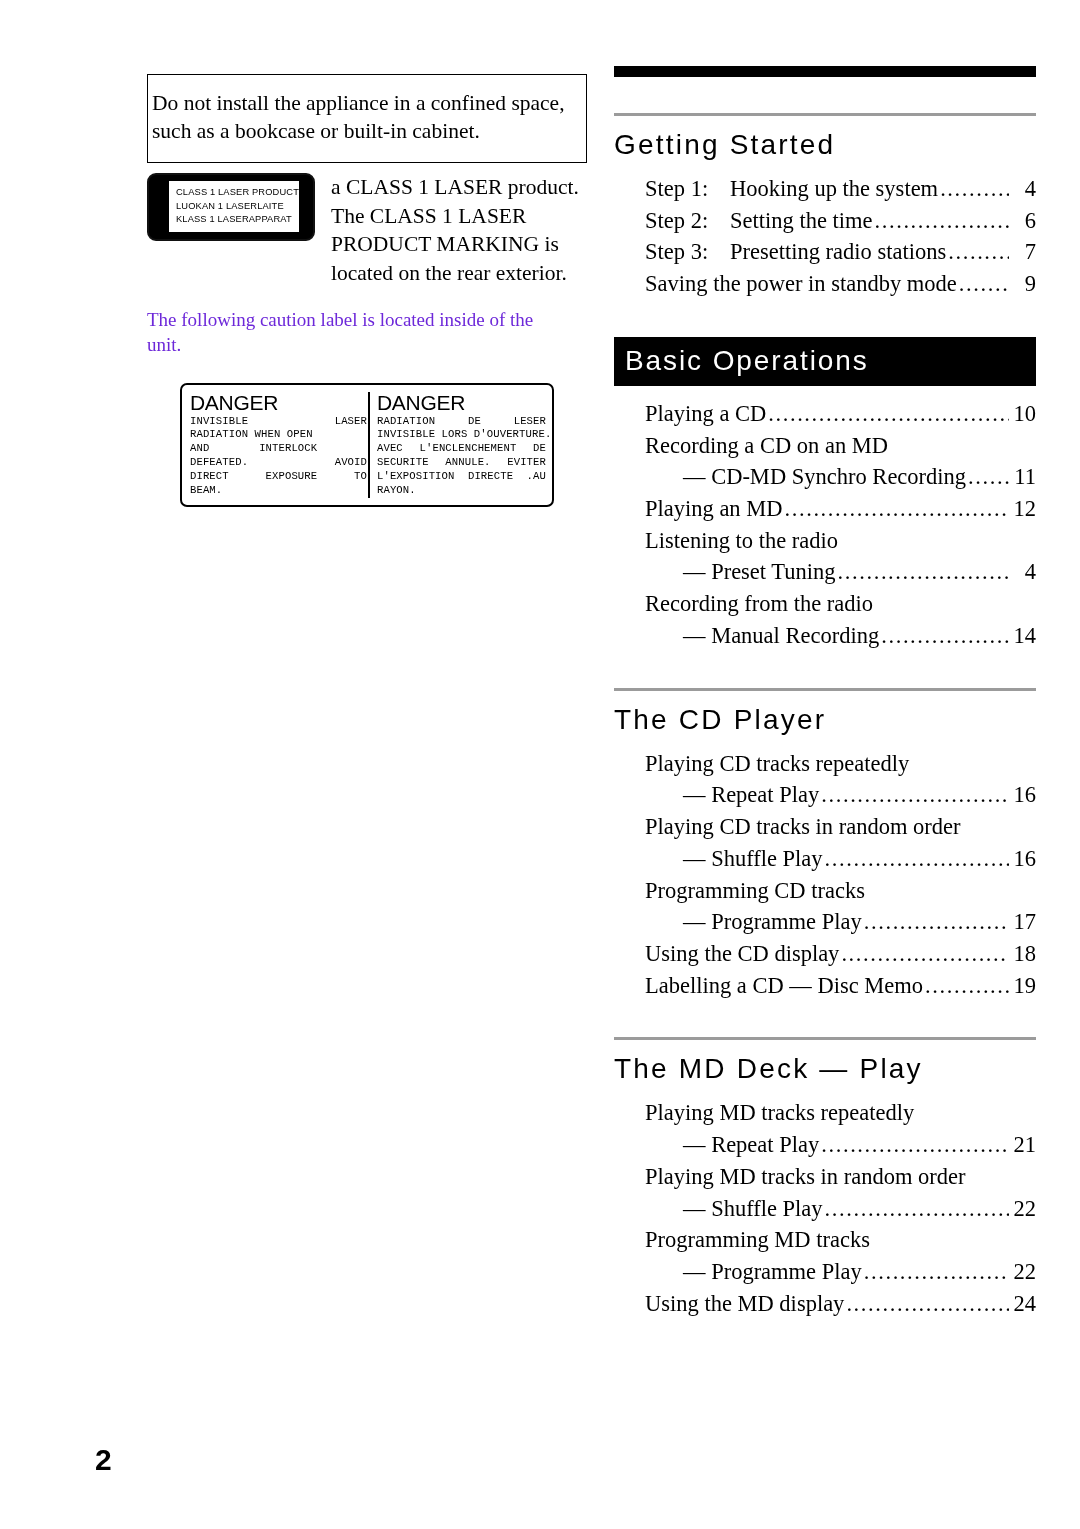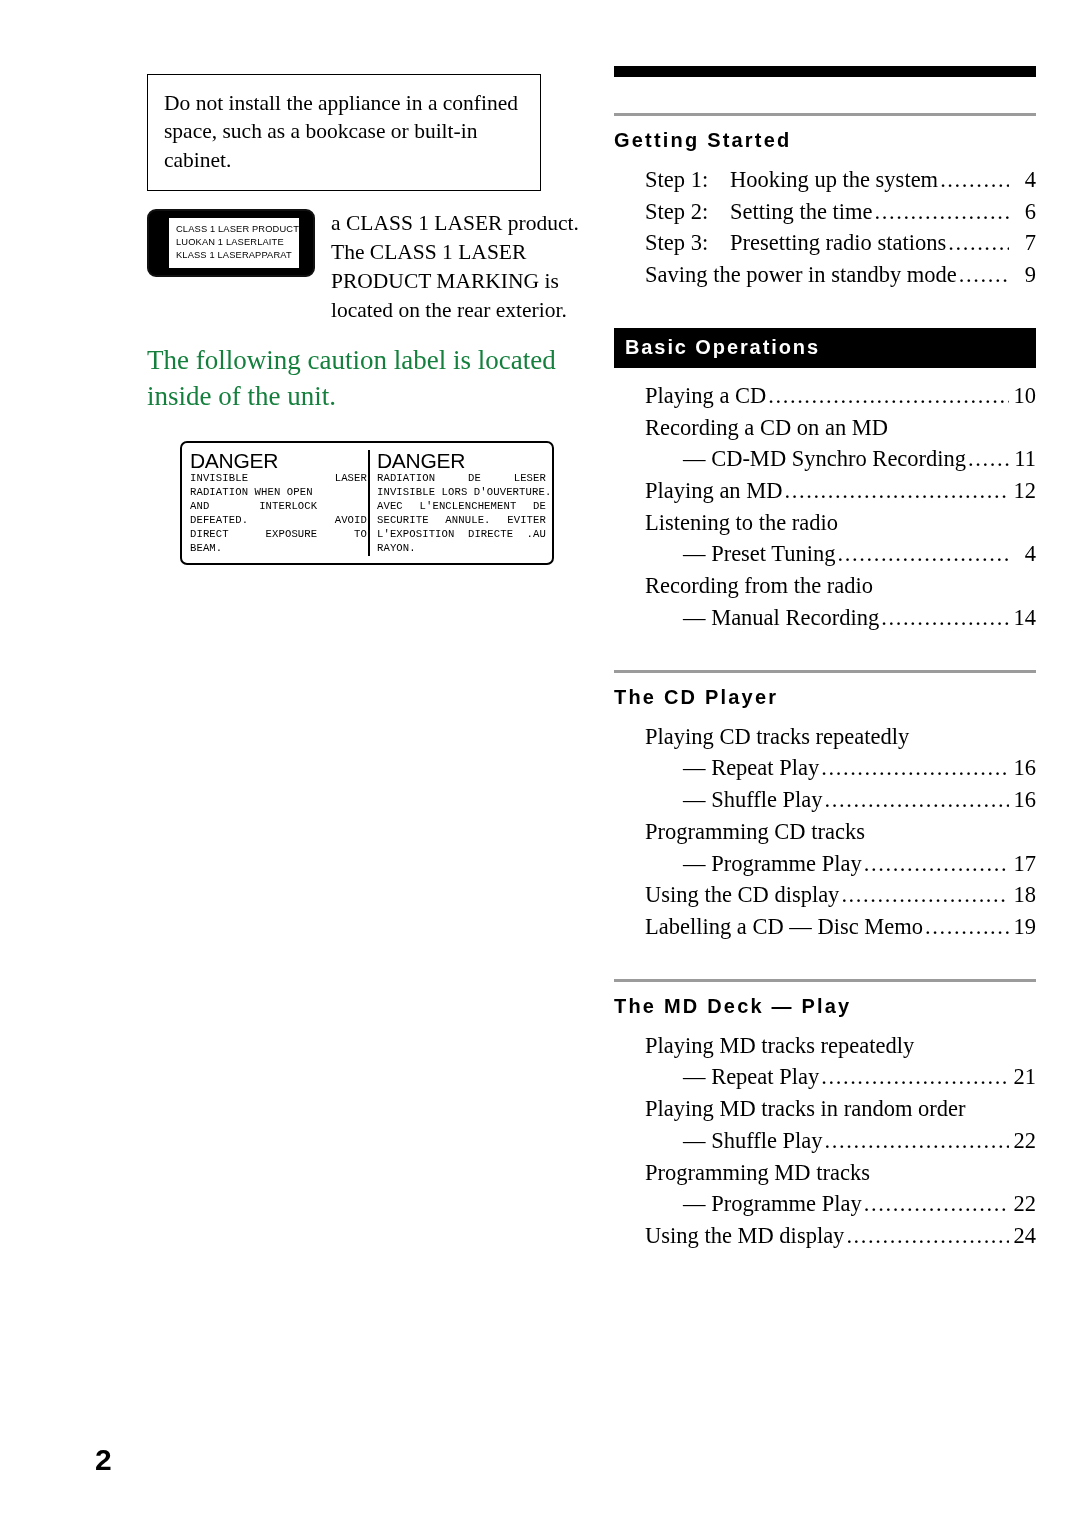--- a/index.html
+++ b/index.html
@@ -29,8 +29,8 @@
 
   .notice-box {
     border: 1.5px solid #000;
-    padding: 14px 16px 16px 16px;
-    width: 394px;
+    padding: 14px 16px 16px 4px;
+    width: 440px;
   }
   .notice-box p {
     margin: 0;

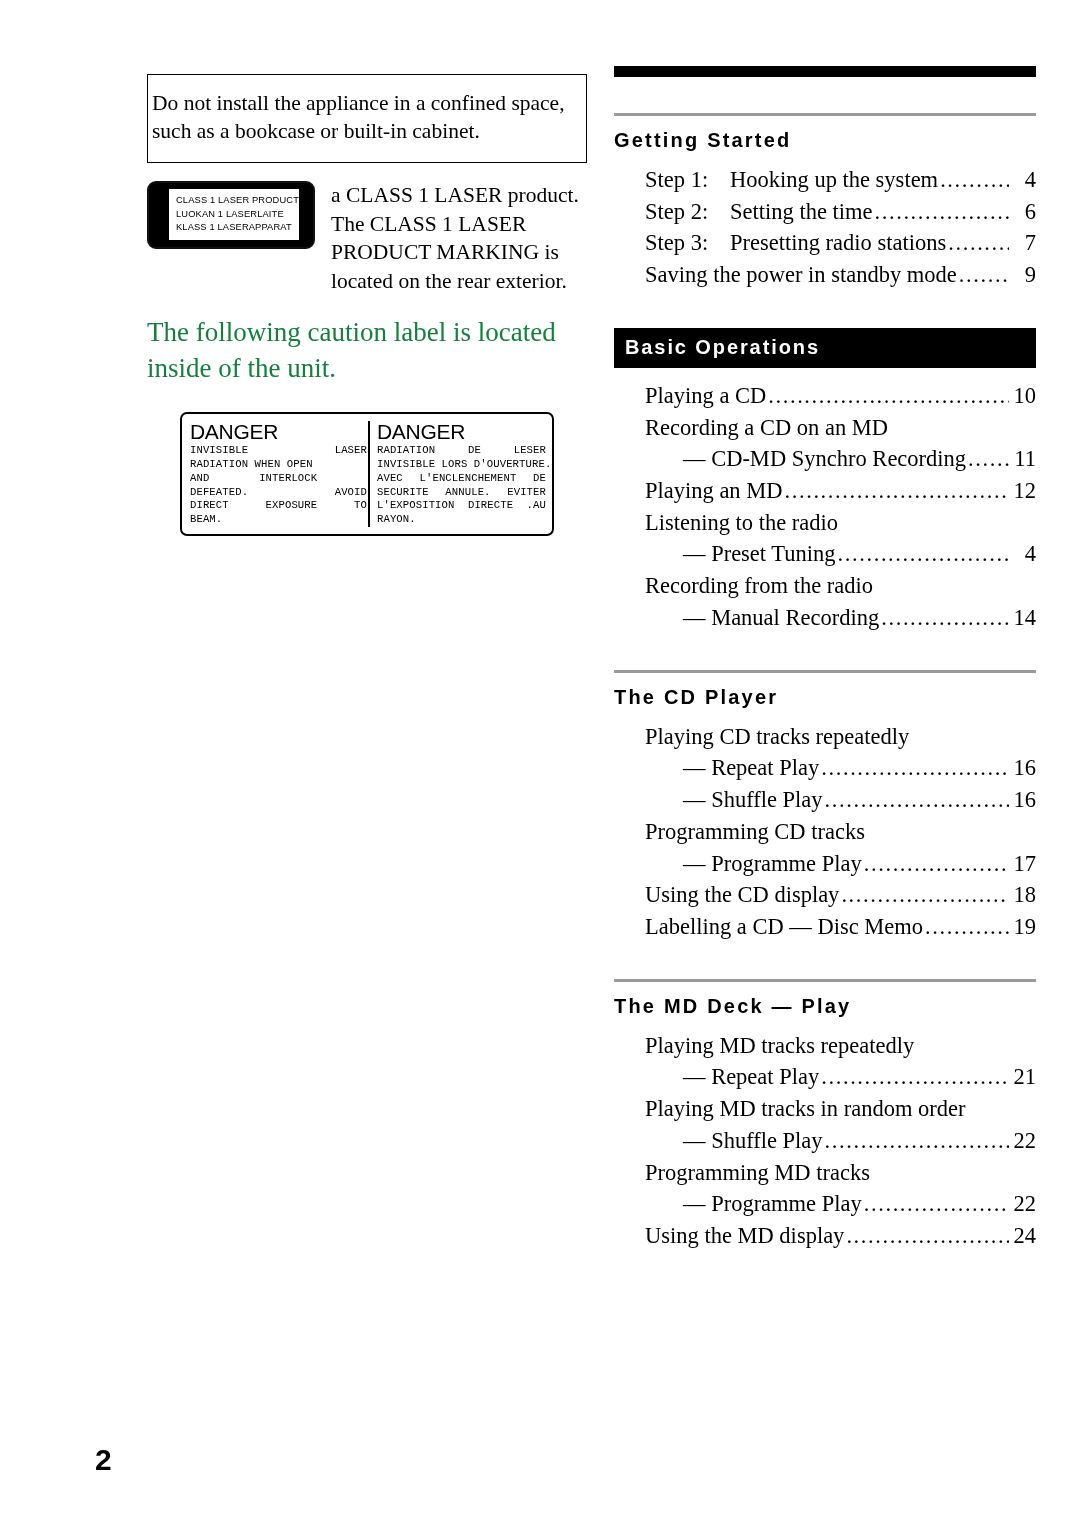--- a/index.html
+++ b/index.html
@@ -183,8 +183,8 @@
   }
   .sec-head {
     font-family: "Liberation Sans", sans-serif;
-    font-size: 20px;
-    font-weight: bold;
+    font-size: 28px;
+    font-weight: normal;
     letter-spacing: 2.2px;
     color: #000;
     margin-top: 13px;

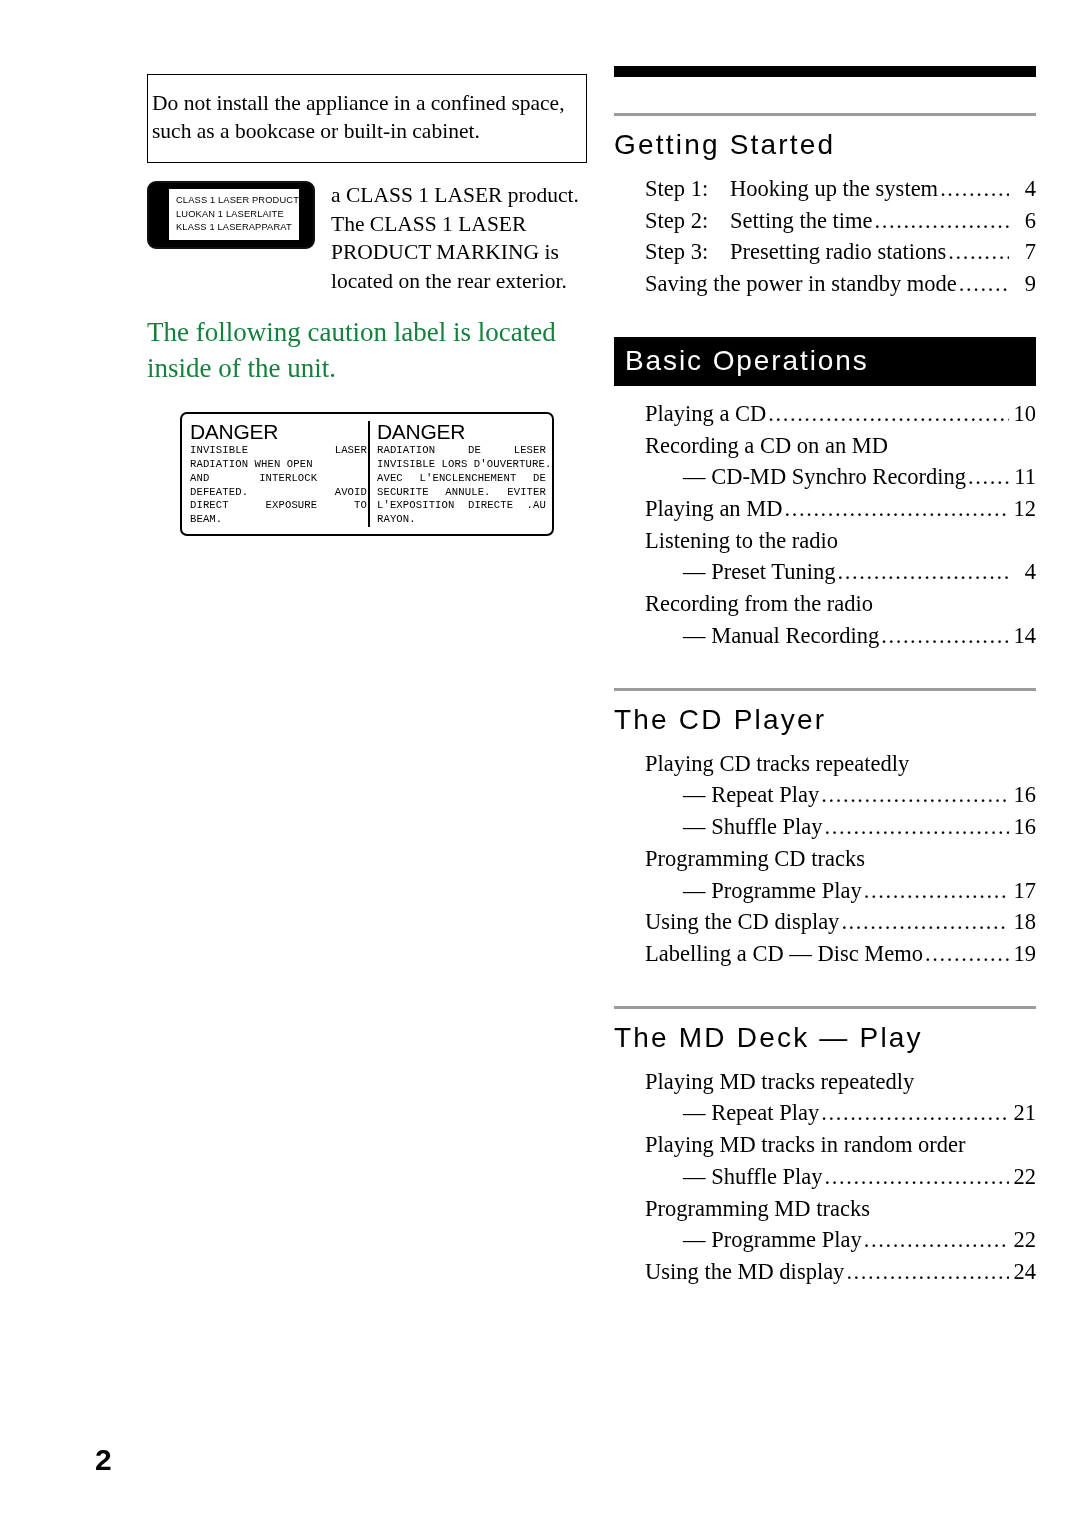--- a/index.html
+++ b/index.html
@@ -43,7 +43,7 @@
   .laser-row {
     display: flex;
     align-items: flex-start;
-    margin-top: 18px;
+    margin-top: 10px;
   }
   .laser-label {
     flex: 0 0 auto;

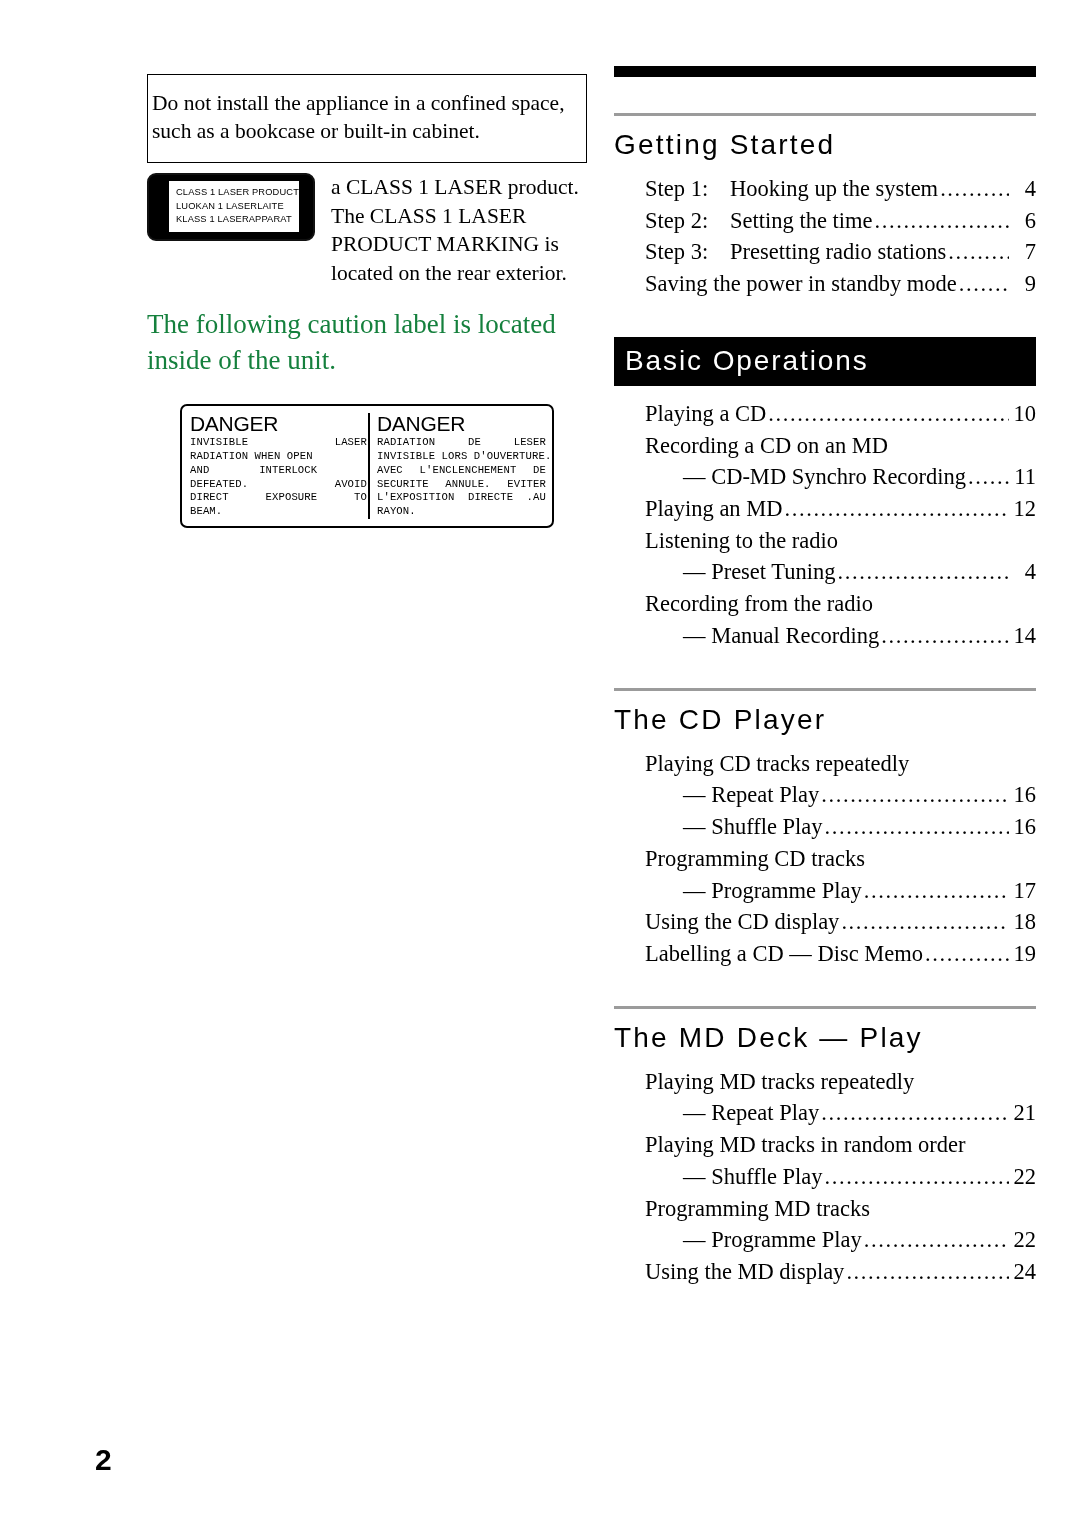--- a/index.html
+++ b/index.html
@@ -89,9 +89,9 @@
 
   .caution-intro {
     margin-top: 19px;
-    font-size: 27px;
+    font-size: 19px;
     line-height: 1.32;
-    color: #15803d;
+    color: #6d28d9;
     width: 410px;
   }
 

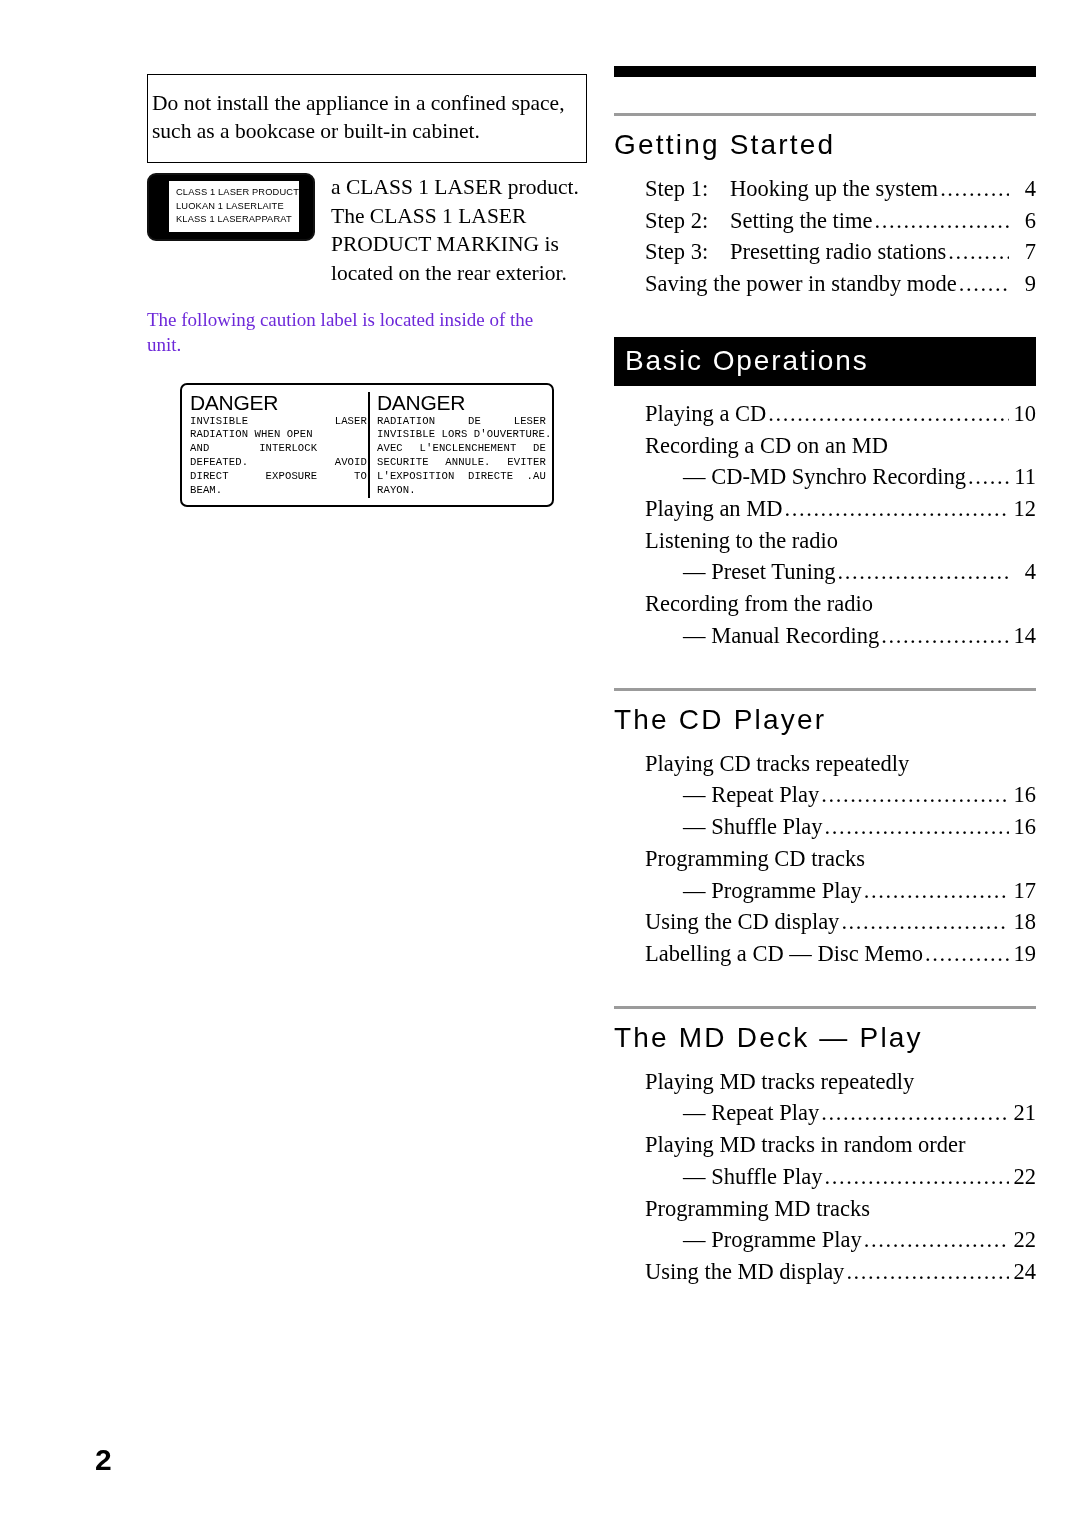--- a/index.html
+++ b/index.html
@@ -397,6 +397,7 @@
               <span class="dots">..........................................................................................</span>
               <span class="pg">16</span>
             </div>
+            <div class="entry plain"><span>Playing CD tracks in random order</span></div>
             <div class="entry sub">
               <span class="lbl"><span>— Shuffle Play</span></span>
               <span class="dots">..........................................................................................</span>

